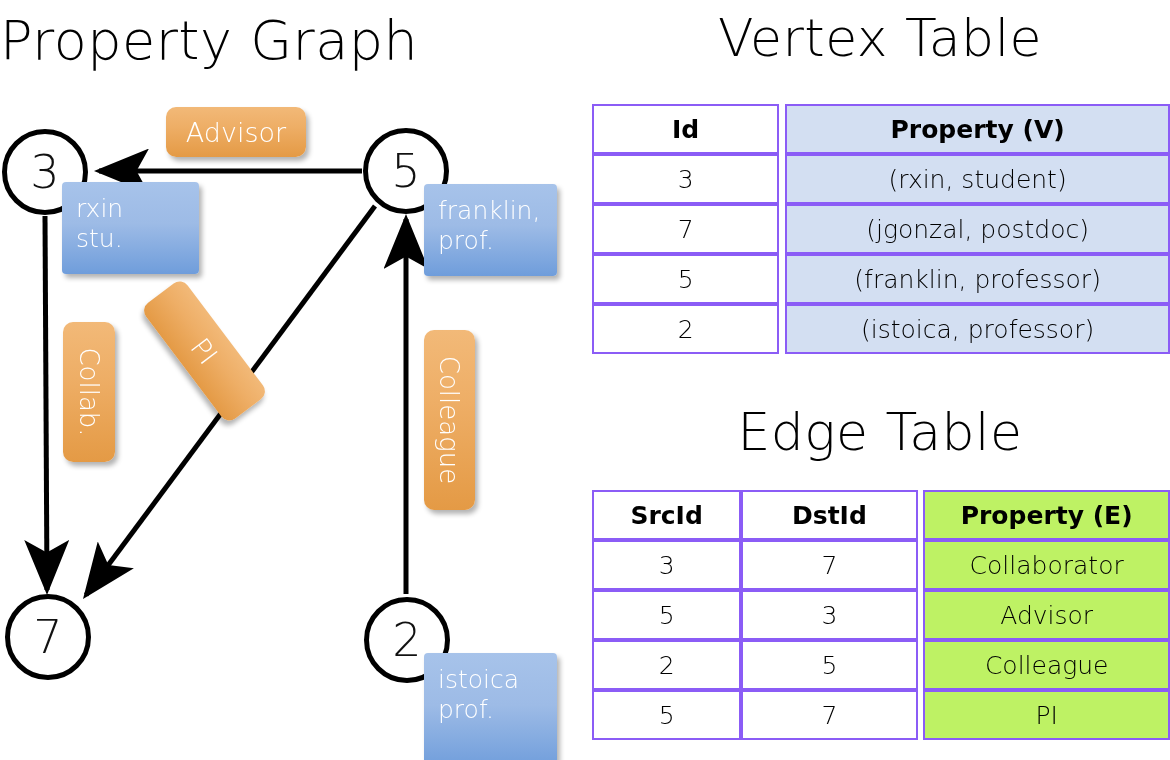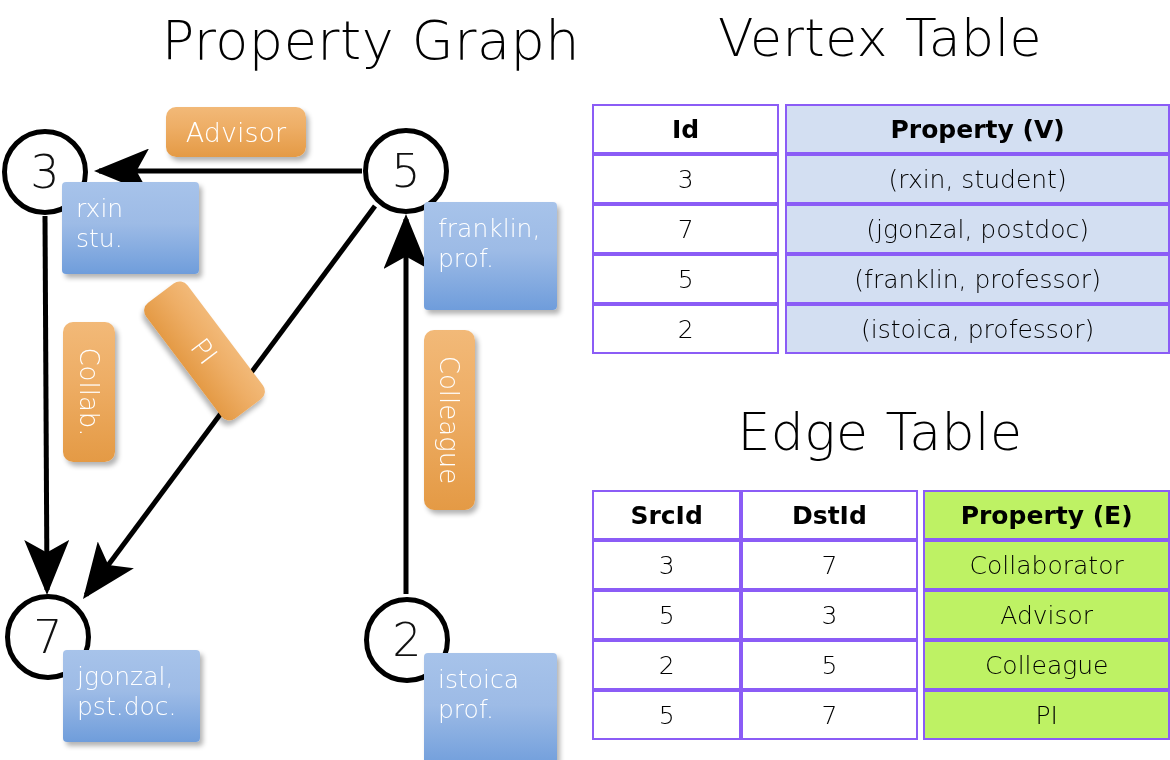--- a/index.html
+++ b/index.html
@@ -26,7 +26,7 @@
   }
   #title-property-graph {
     left: 0; top: 8px; width: 580px;
-    text-align: right;
+    text-align: left;
     font-size: 54px;
     line-height: 66px;
   }

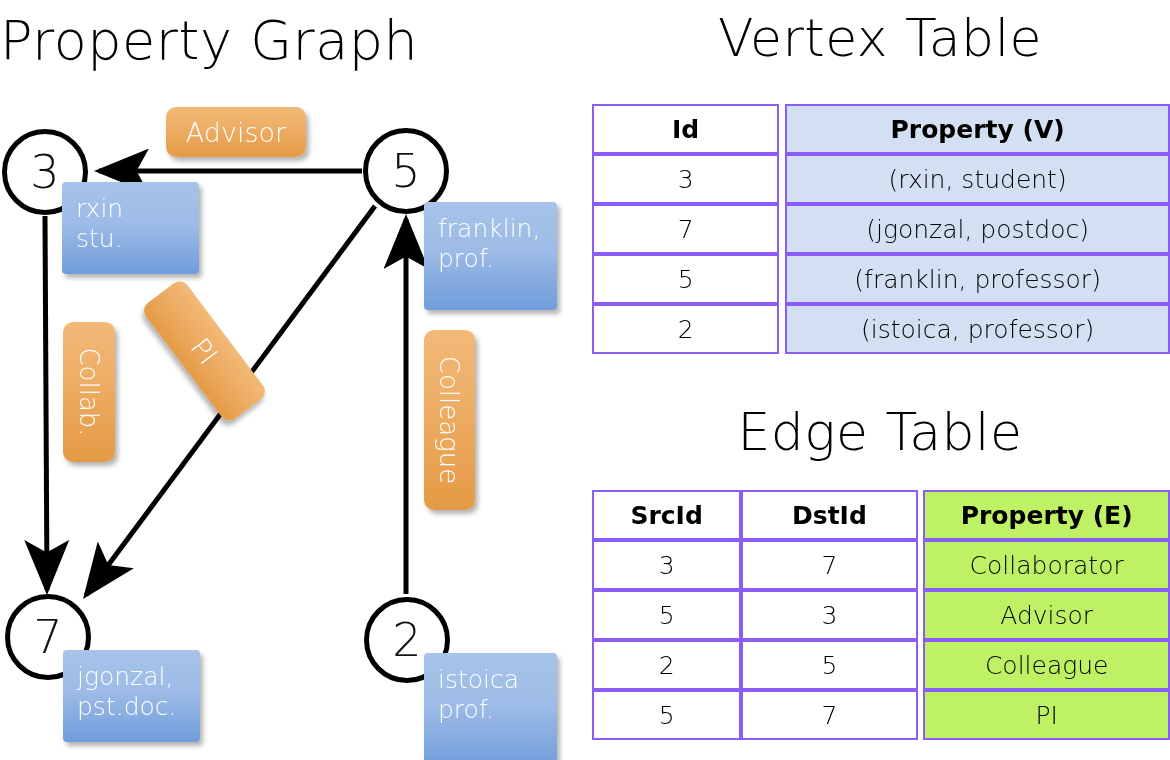--- a/index.html
+++ b/index.html
@@ -93,7 +93,7 @@
     white-space: pre-line;
   }
   #prop-rxin     { left: 62px;  top: 182px; width: 137px; height: 92px; }
-  #prop-franklin { left: 424px; top: 184px; width: 133px; height: 108px; margin-top: 18px; }
+  #prop-franklin { left: 424px; top: 184px; width: 133px; height: 92px; }
   #prop-jgonzal  { left: 63px;  top: 650px; width: 137px; height: 92px; }
   #prop-istoica  { left: 424px; top: 653px; width: 133px; height: 116px; }
 

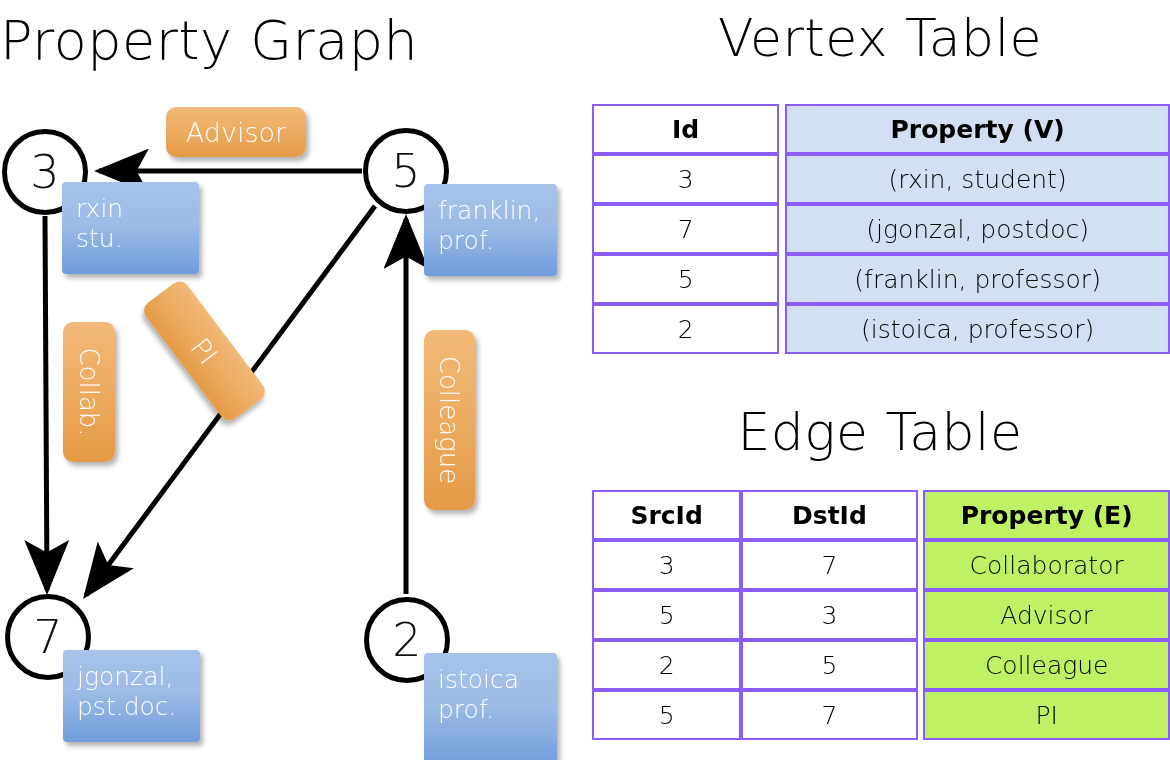--- a/index.html
+++ b/index.html
@@ -208,8 +208,6 @@
 stu.</div>
   <div class="prop-box" id="prop-franklin">franklin,
 prof.</div>
-  <div class="prop-box" id="prop-jgonzal">jgonzal,
-pst.doc.</div>
   <div class="prop-box" id="prop-istoica">istoica
 prof.</div>
 

